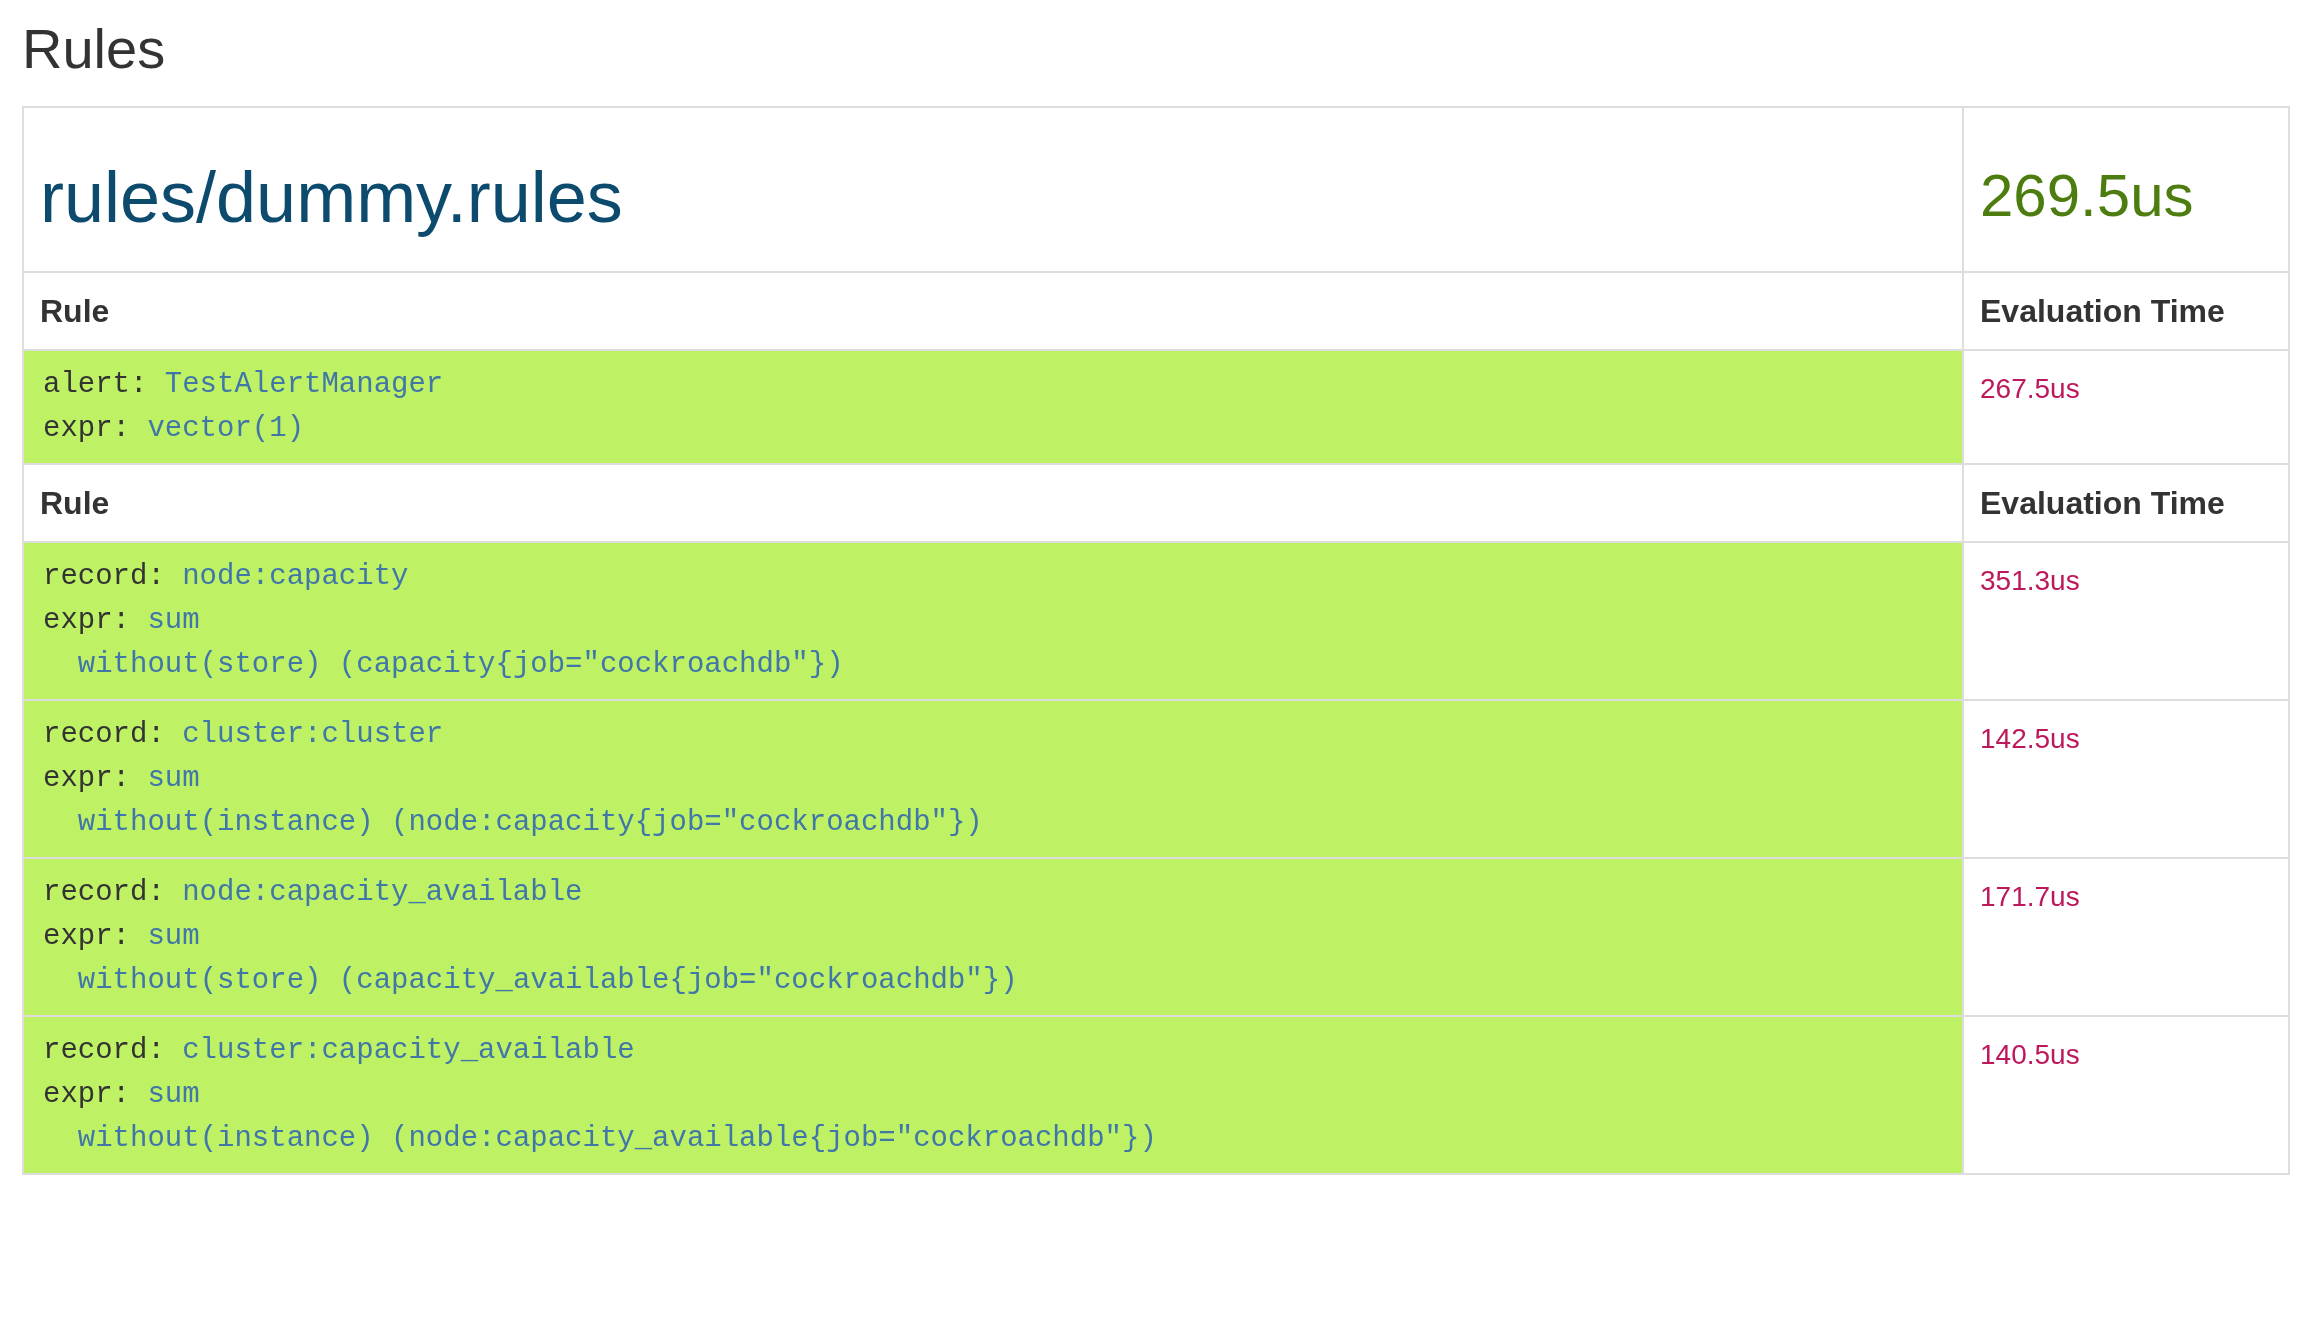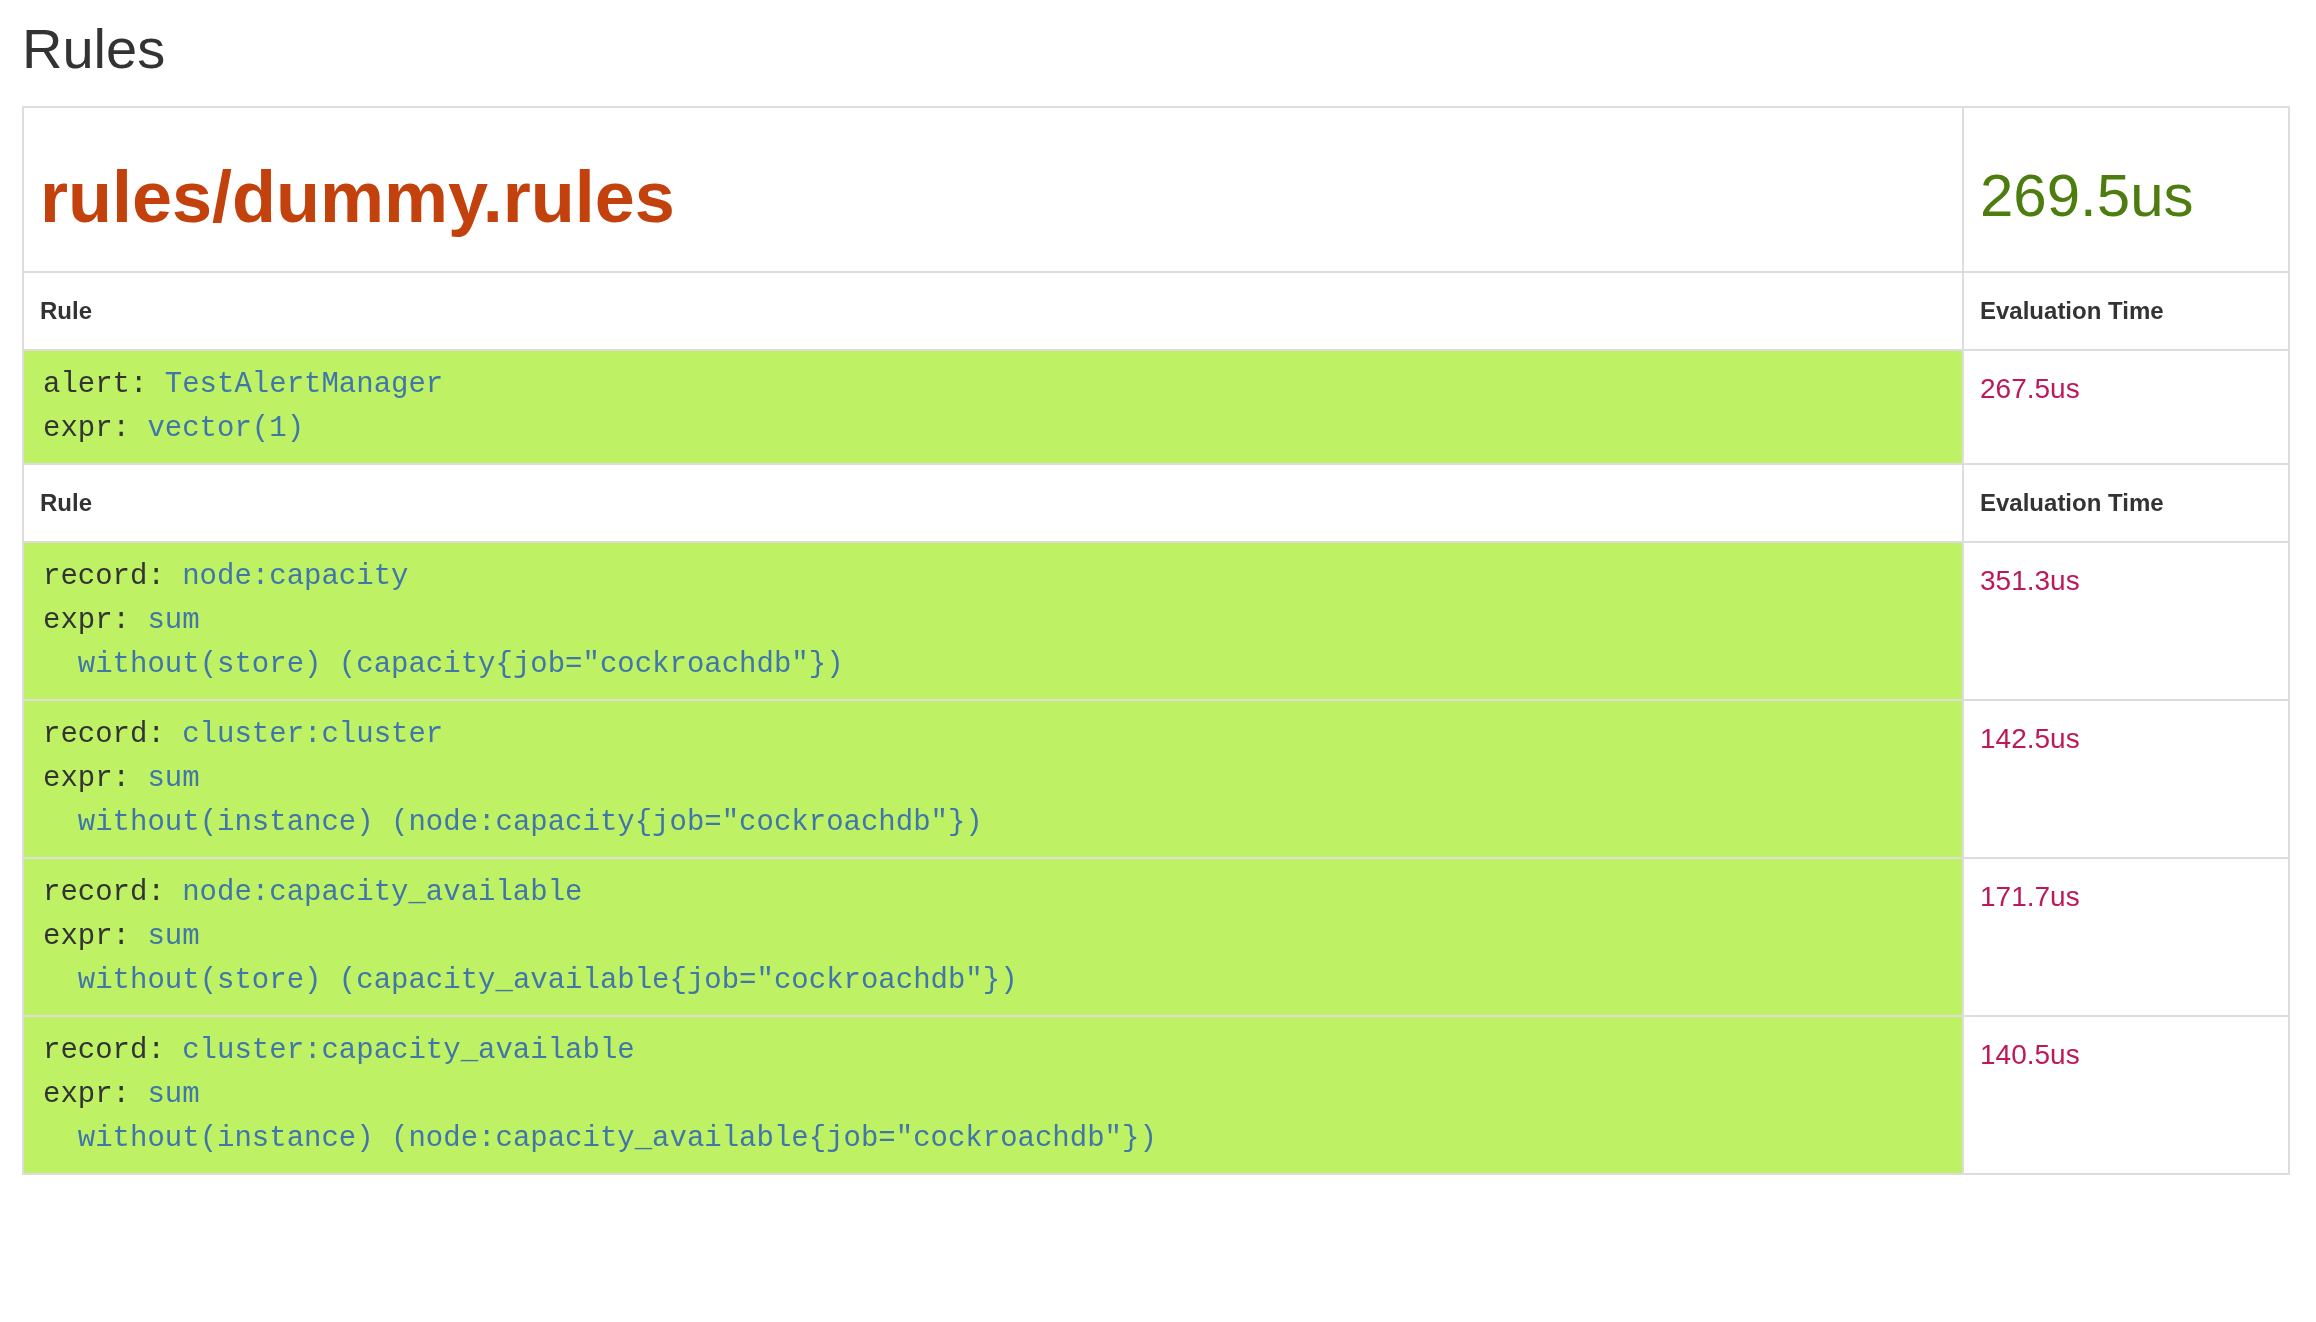--- a/index.html
+++ b/index.html
@@ -41,10 +41,10 @@
   }
   .group-name {
     font-size: 72px;
-    font-weight: 700;
+    font-weight: 400;
     line-height: 1.05;
     margin: 36px 0 20px 0;
-    color: #c2410c;
+    color: #0c4a6e;
   }
   .group-total {
     font-size: 60px;

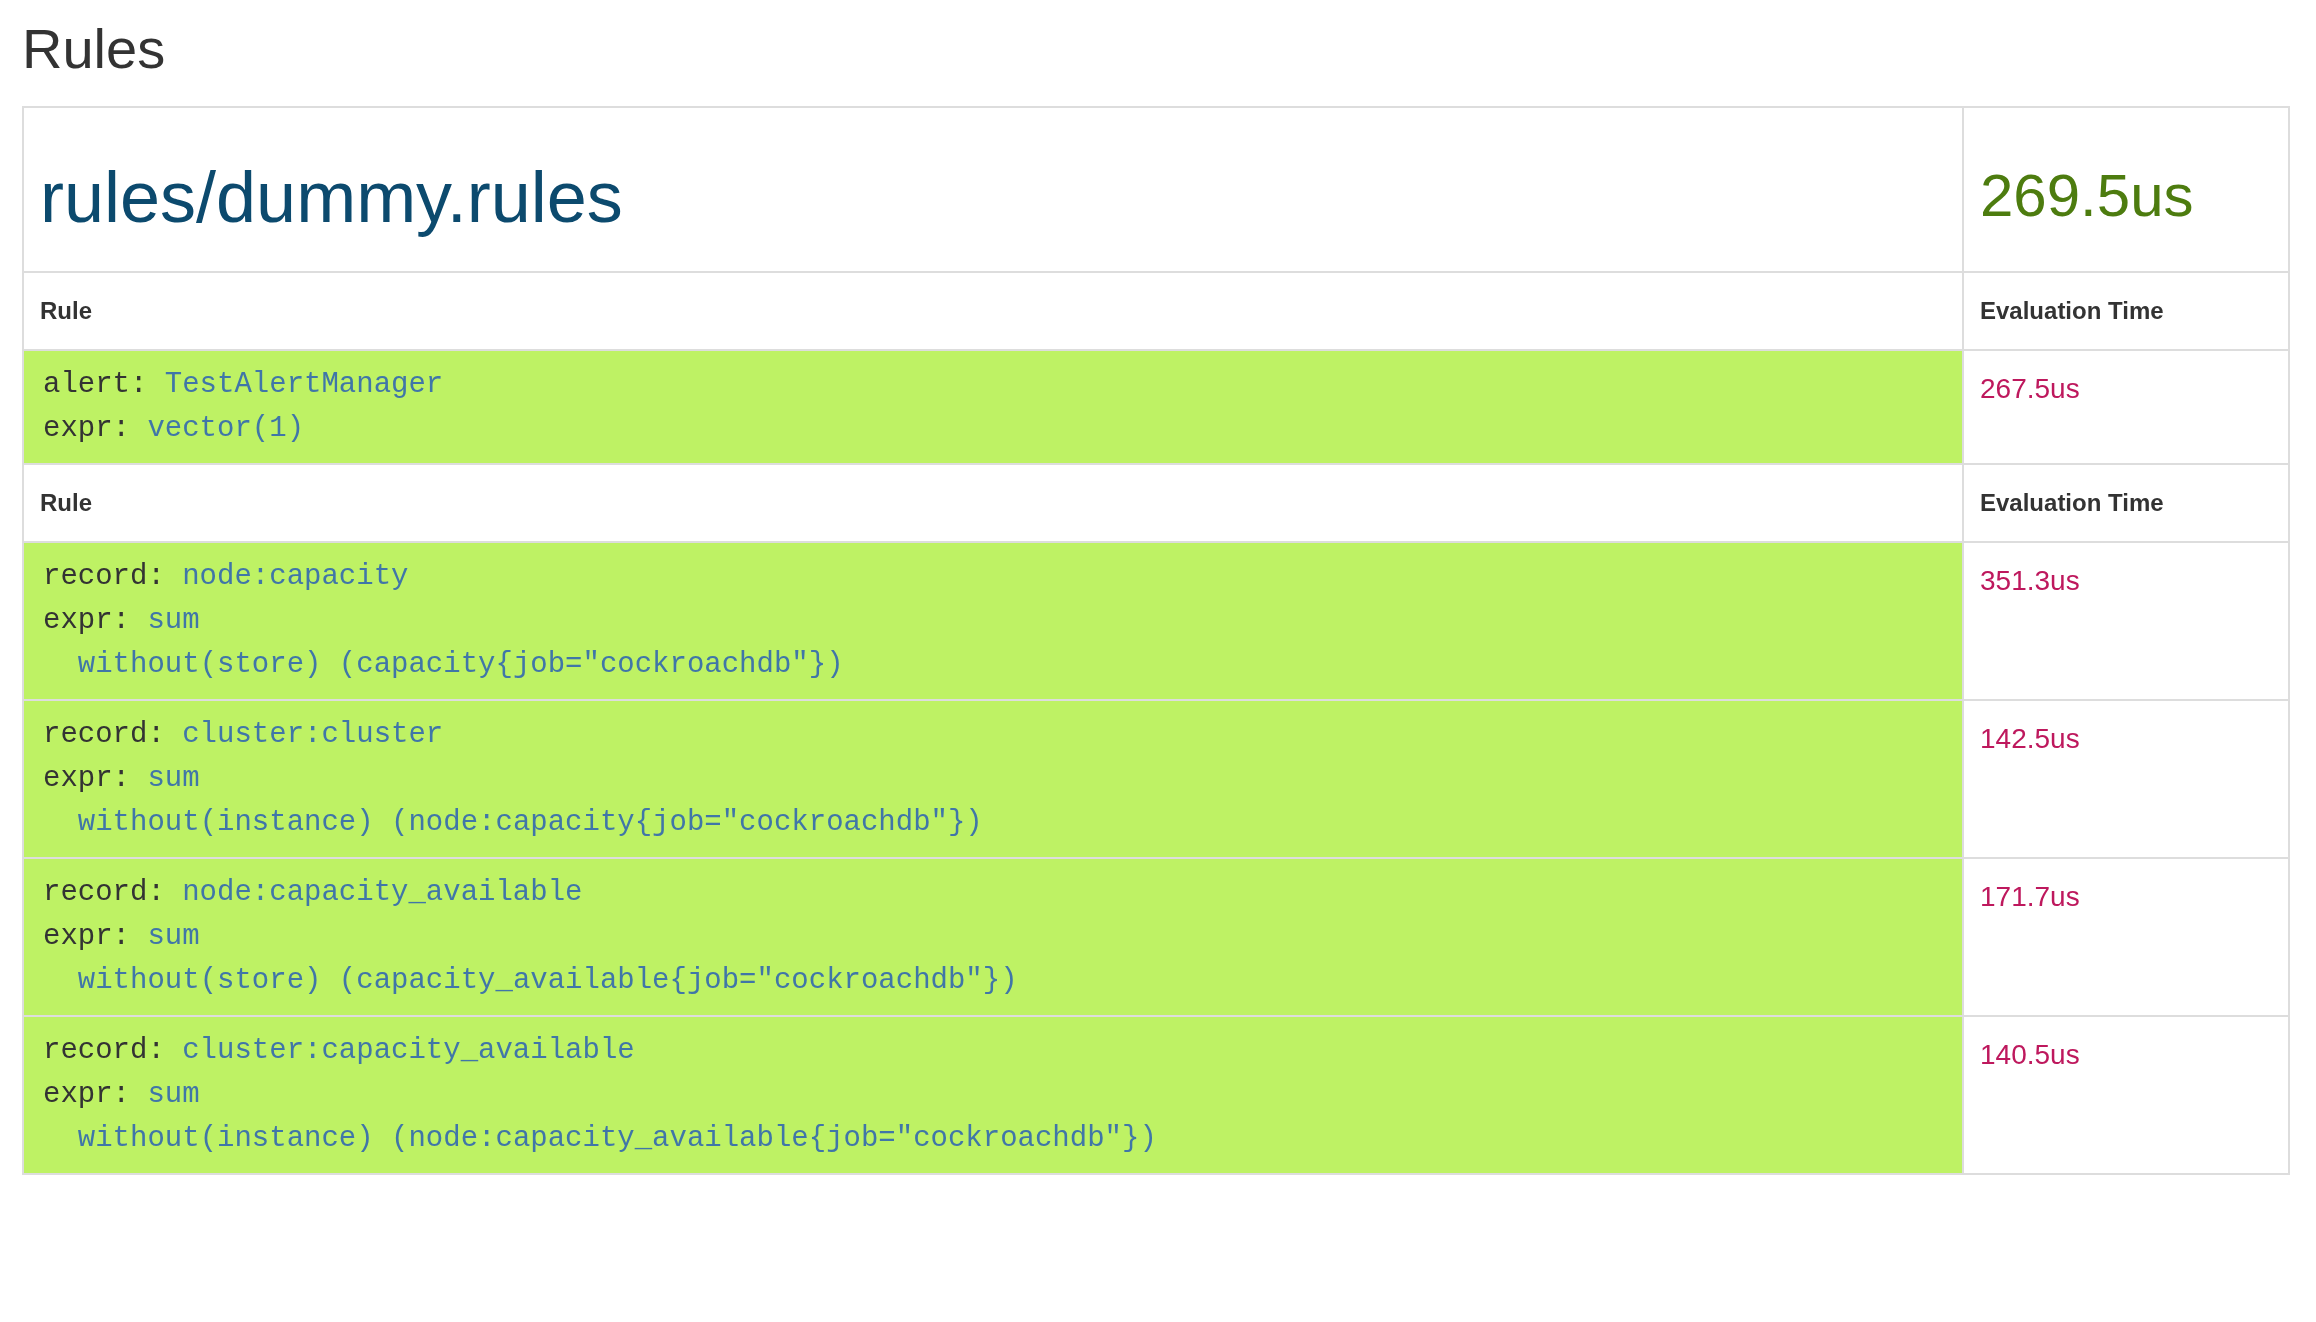--- a/index.html
+++ b/index.html
@@ -54,7 +54,7 @@
     color: #4d7c0f;
   }
   th.col-header {
-    font-size: 24px;
+    font-size: 32px;
     font-weight: 700;
     padding: 18px 16px;
     line-height: 40px;

